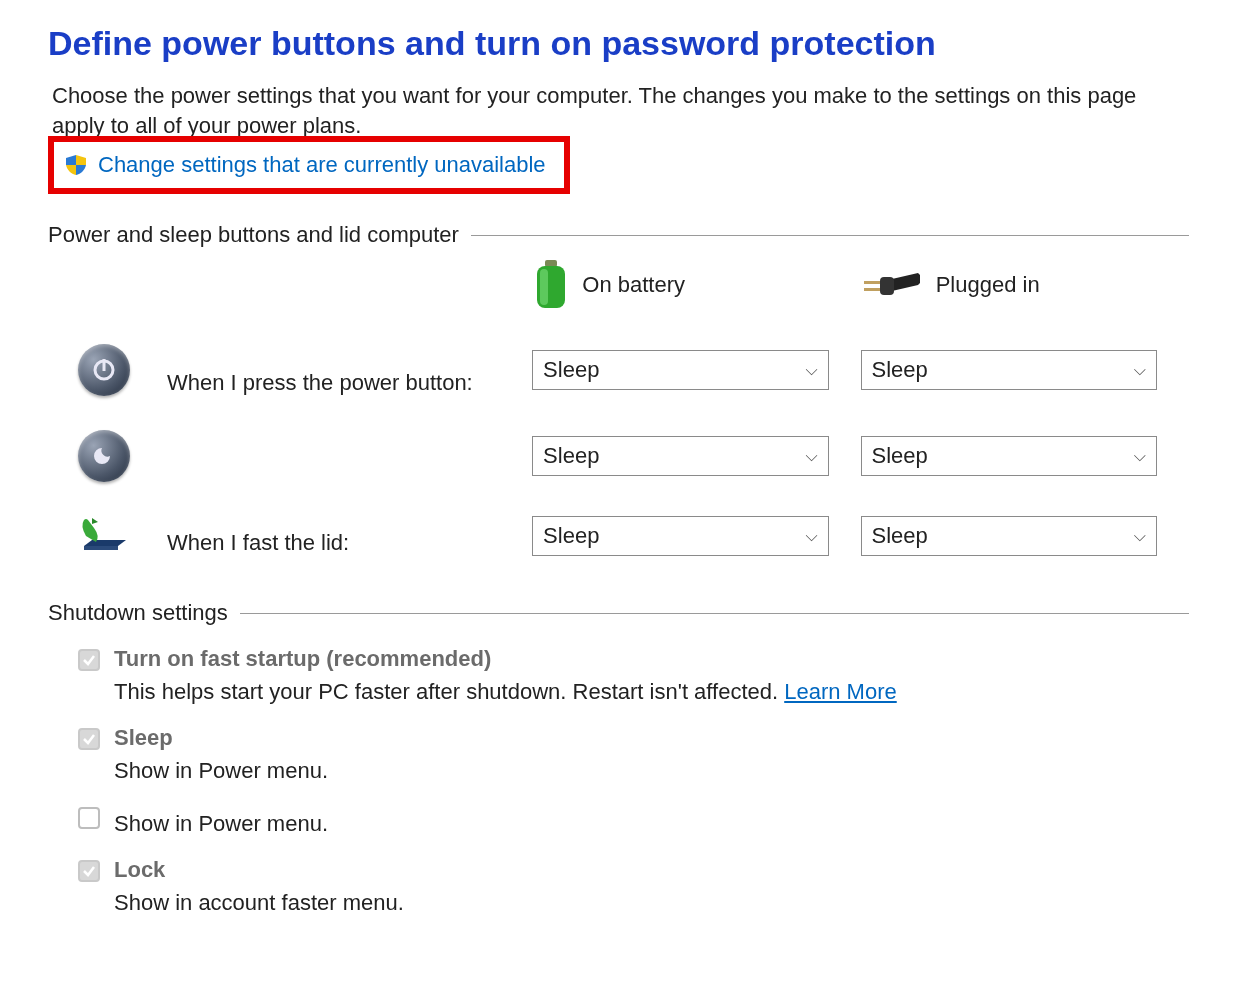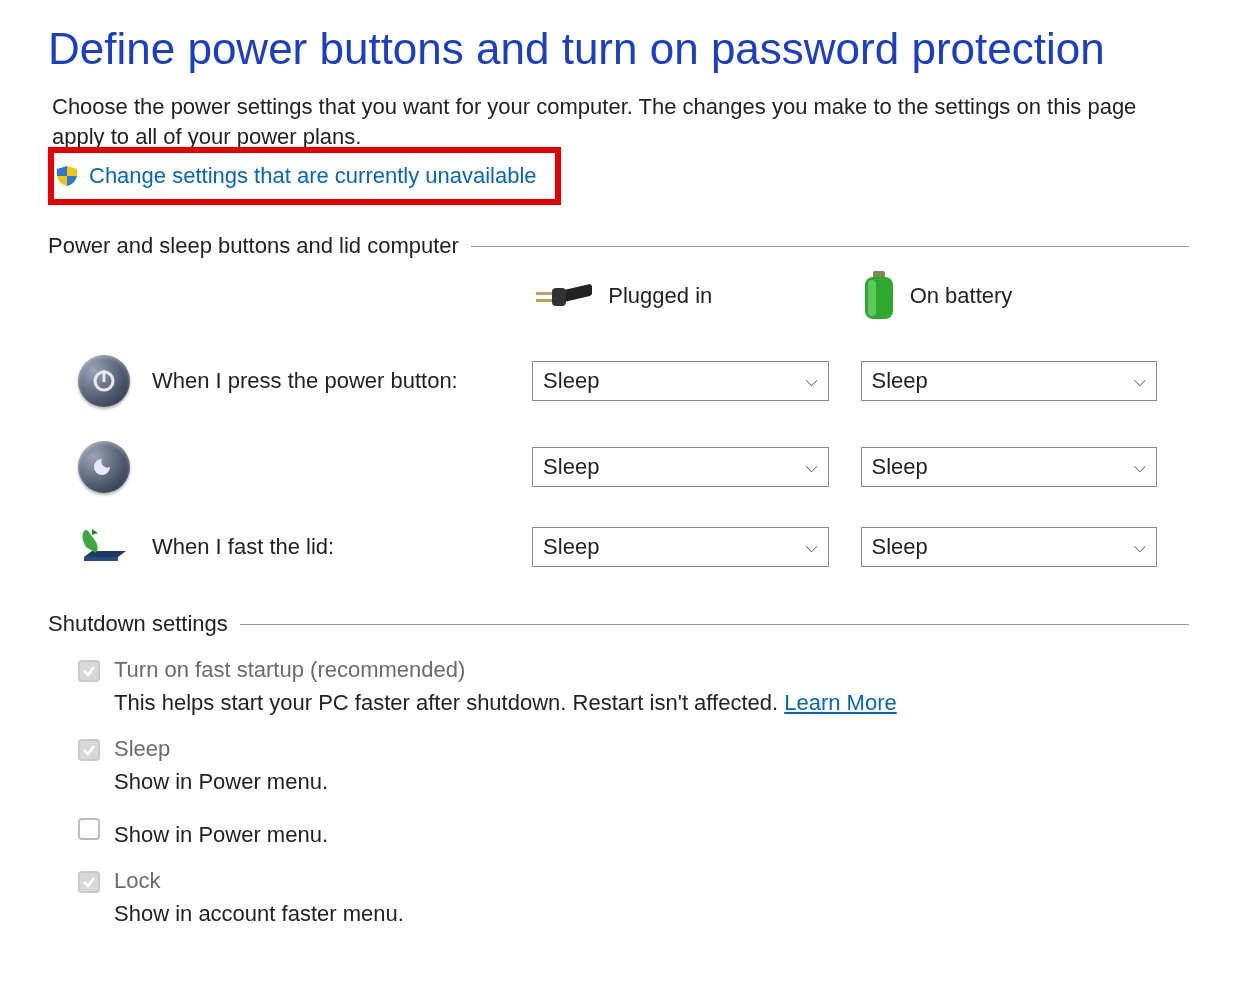--- a/index.html
+++ b/index.html
@@ -4,7 +4,7 @@
 <style>
   html,body{margin:0;padding:0;background:#fff;font-family:"Segoe UI",Arial,sans-serif;color:#222;font-size:22px;}
   .page{width:1237px;box-sizing:border-box;padding:24px 48px 60px 48px;}
-  h1{font-weight:400;color:#1a3ec6;font-size:44px;margin:0 0 18px 0;}
+  h1{font-weight:700;color:#1a3ec6;font-size:34px;margin:0 0 18px 0;}
   .desc{margin:4px 0 0 4px;line-height:1.35;}
   .highlight-box{border:6px solid #e60000;padding:10px 18px 10px 1px;display:inline-flex;align-items:center;gap:10px;margin-top:-4px;}
   .link{color:#0067c0;cursor:pointer;}

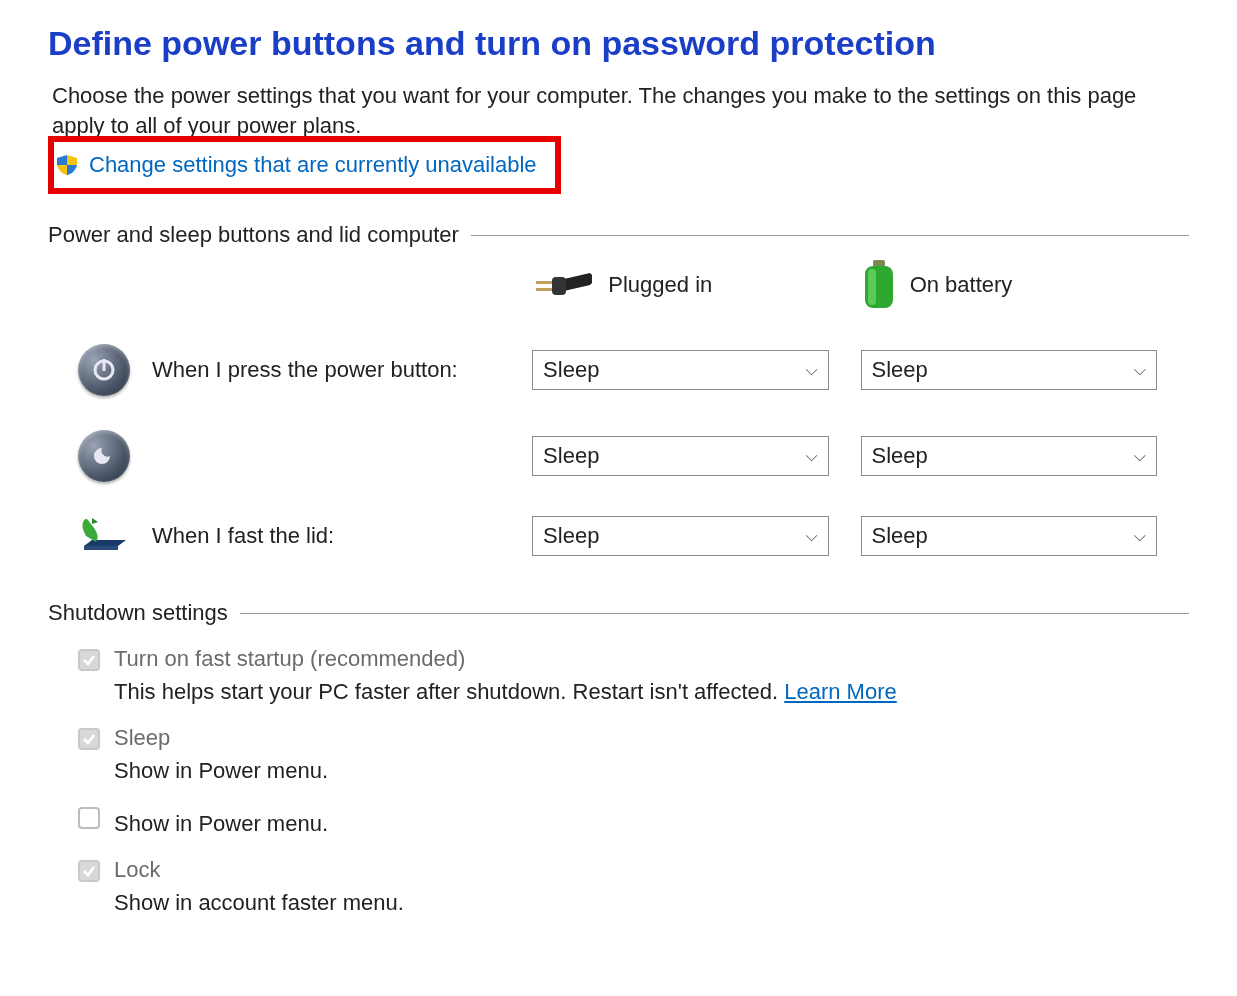--- a/index.html
+++ b/index.html
@@ -6,7 +6,7 @@
   .page{width:1237px;box-sizing:border-box;padding:24px 48px 60px 48px;}
   h1{font-weight:700;color:#1a3ec6;font-size:34px;margin:0 0 18px 0;}
   .desc{margin:4px 0 0 4px;line-height:1.35;}
-  .highlight-box{border:6px solid #e60000;padding:10px 18px 10px 1px;display:inline-flex;align-items:center;gap:10px;margin-top:-4px;}
+  .highlight-box{border:6px solid #e60000;padding:10px 18px 10px 10px;display:inline-flex;align-items:center;gap:10px;margin-top:-4px;}
   .link{color:#0067c0;cursor:pointer;}
   .section-head{display:flex;align-items:center;gap:12px;margin-top:28px;}
   .section-head .label{color:#222;white-space:nowrap;}

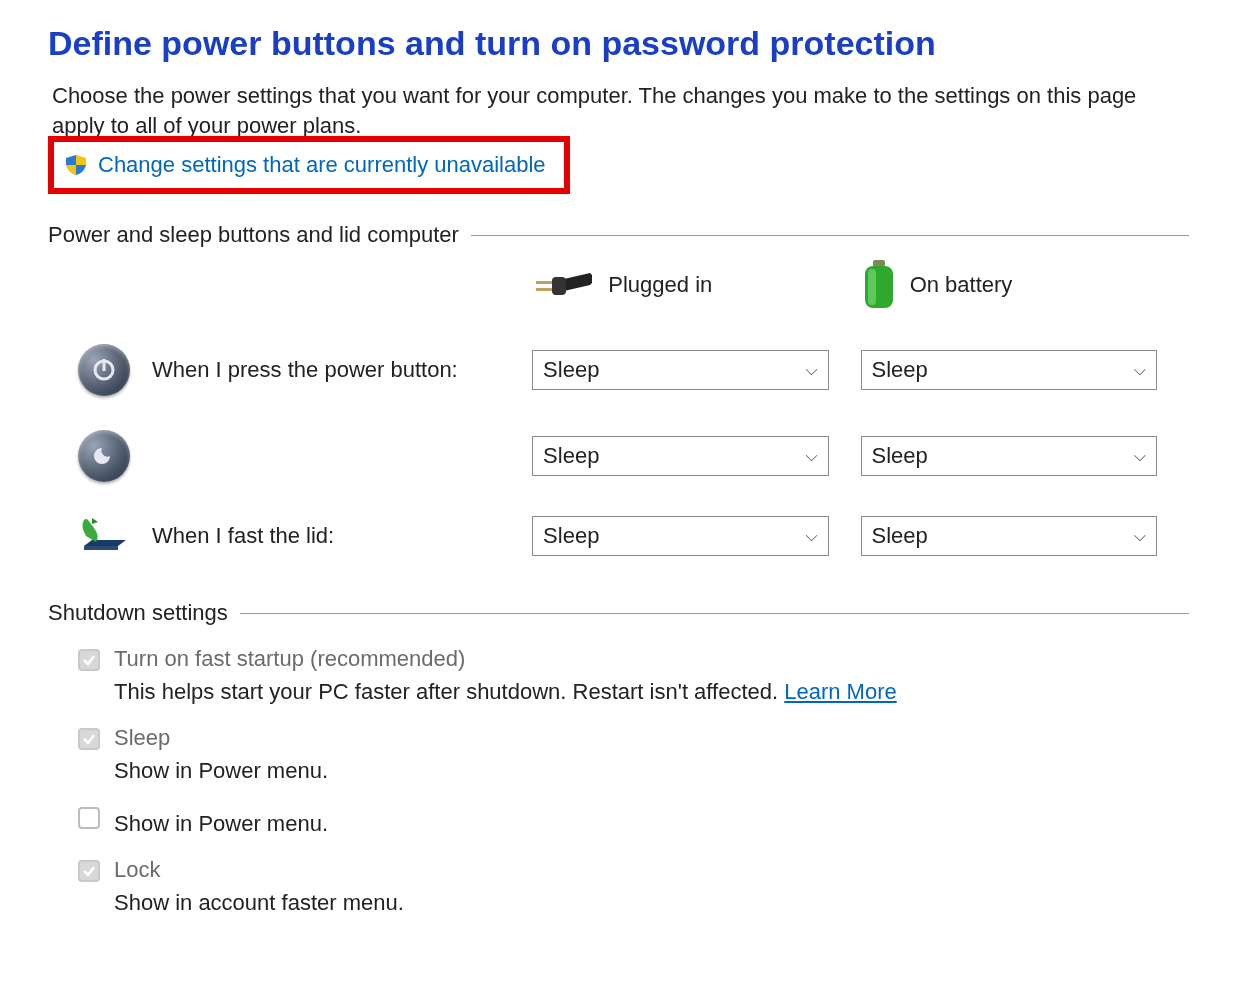--- a/index.html
+++ b/index.html
@@ -64,6 +64,16 @@
       <div class="sp"></div>
       <div class="col">
         <span>
+          <svg width="34" height="50" viewBox="0 0 34 50">
+            <rect x="11" y="0" width="12" height="7" rx="2" fill="#7a8a55"></rect>
+            <rect x="3" y="6" width="28" height="42" rx="8" fill="#2fa82f"></rect>
+            <rect x="6" y="9" width="8" height="36" rx="4" fill="#7de07d" opacity=".6"></rect>
+          </svg>
+        </span>
+        <span>On battery</span>
+      </div>
+      <div class="col">
+        <span>
           <svg width="60" height="36" viewBox="0 0 60 36">
             <path d="M30 12 L56 6 L58 8 L58 16 L56 18 L30 24 Z" fill="#222"></path>
             <rect x="2" y="14" width="18" height="3" fill="#c0a060"></rect>
@@ -72,16 +82,6 @@
           </svg>
         </span>
         <span>Plugged in</span>
-      </div>
-      <div class="col">
-        <span>
-          <svg width="34" height="50" viewBox="0 0 34 50">
-            <rect x="11" y="0" width="12" height="7" rx="2" fill="#7a8a55"></rect>
-            <rect x="3" y="6" width="28" height="42" rx="8" fill="#2fa82f"></rect>
-            <rect x="6" y="9" width="8" height="36" rx="4" fill="#7de07d" opacity=".6"></rect>
-          </svg>
-        </span>
-        <span>On battery</span>
       </div>
     </div>
 

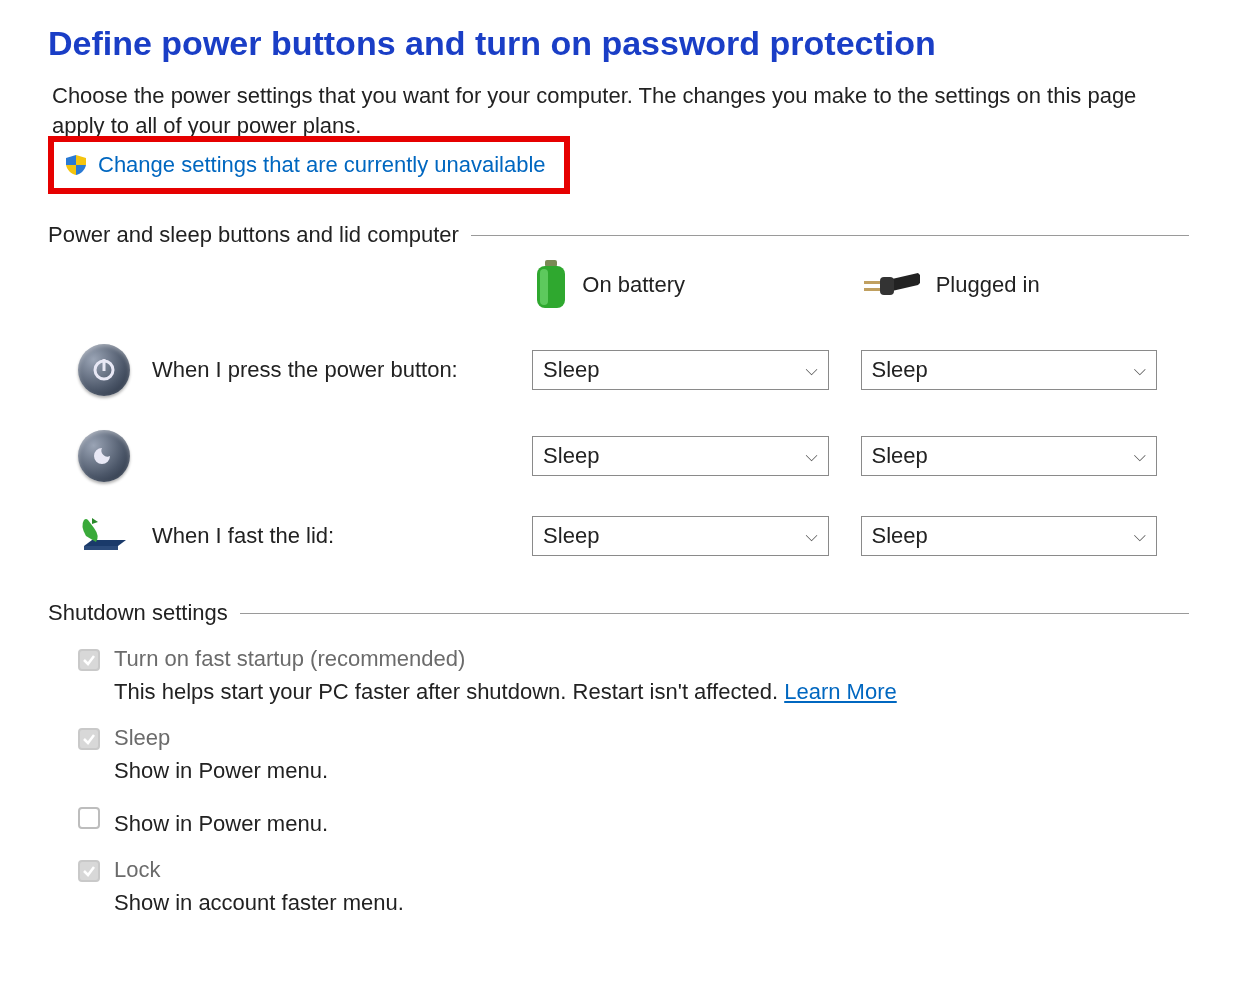--- a/index.html
+++ b/index.html
@@ -16,7 +16,7 @@
   .col-header .sp{width:460px;}
   .col-header .col{display:flex;align-items:center;gap:14px;width:330px;}
   .row{display:flex;align-items:center;margin-top:34px;}
-  .row .labelcell{display:flex;align-items:center;gap:22px;width:460px;}
+  .row .labelcell{display:flex;align-items:flex-end;gap:37px;width:460px;}
   .icon-circle{width:52px;height:52px;border-radius:50%;background:radial-gradient(circle at 30% 30%,#9aa4b5,#4b5668 60%,#202a3a 100%);display:flex;align-items:center;justify-content:center;box-shadow:inset 0 2px 4px rgba(255,255,255,.4),0 2px 3px rgba(0,0,0,.3);}
   .select{width:300px;height:40px;border:1px solid #8a8a8a;background:#fff;display:flex;align-items:center;padding:0 10px;box-sizing:border-box;justify-content:space-between;margin-right:32px;}
   .chev{font-size:16px;color:#555;}

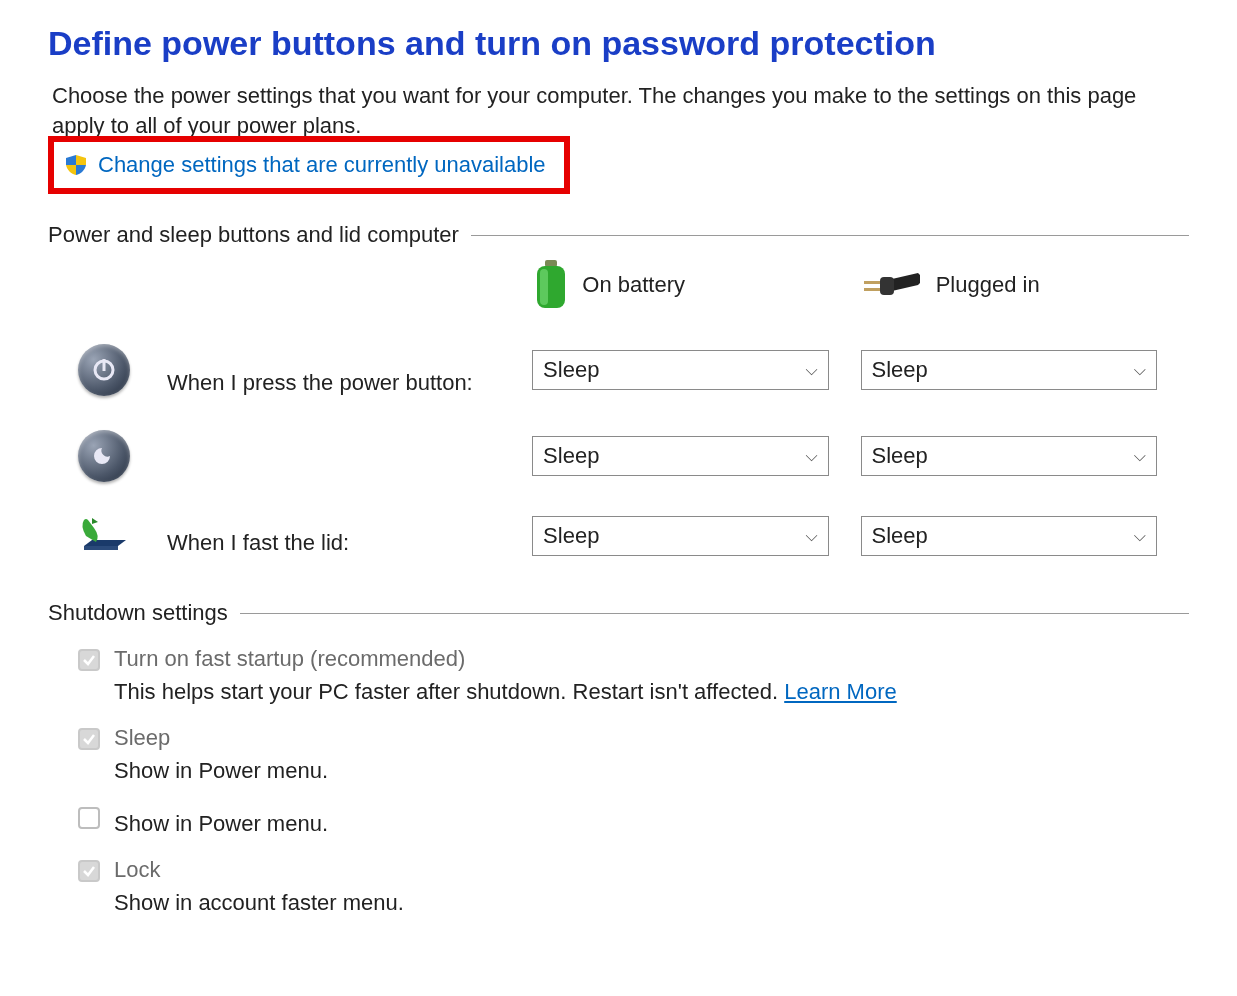--- a/index.html
+++ b/index.html
@@ -26,7 +26,7 @@
   .chk.on{background:#d8d8d8;border-color:#c9c9c9;}
   .chk.on svg{display:block;}
   .chk svg{display:none;}
-  .chk-body .title{font-weight:400;color:#6b6b6b;}
+  .chk-body .title{font-weight:700;color:#6b6b6b;}
   .chk-body .sub{margin-top:7px;color:#222;}
   .learn{color:#0067c0;text-decoration:underline;cursor:pointer;}
   svg{display:block;}

